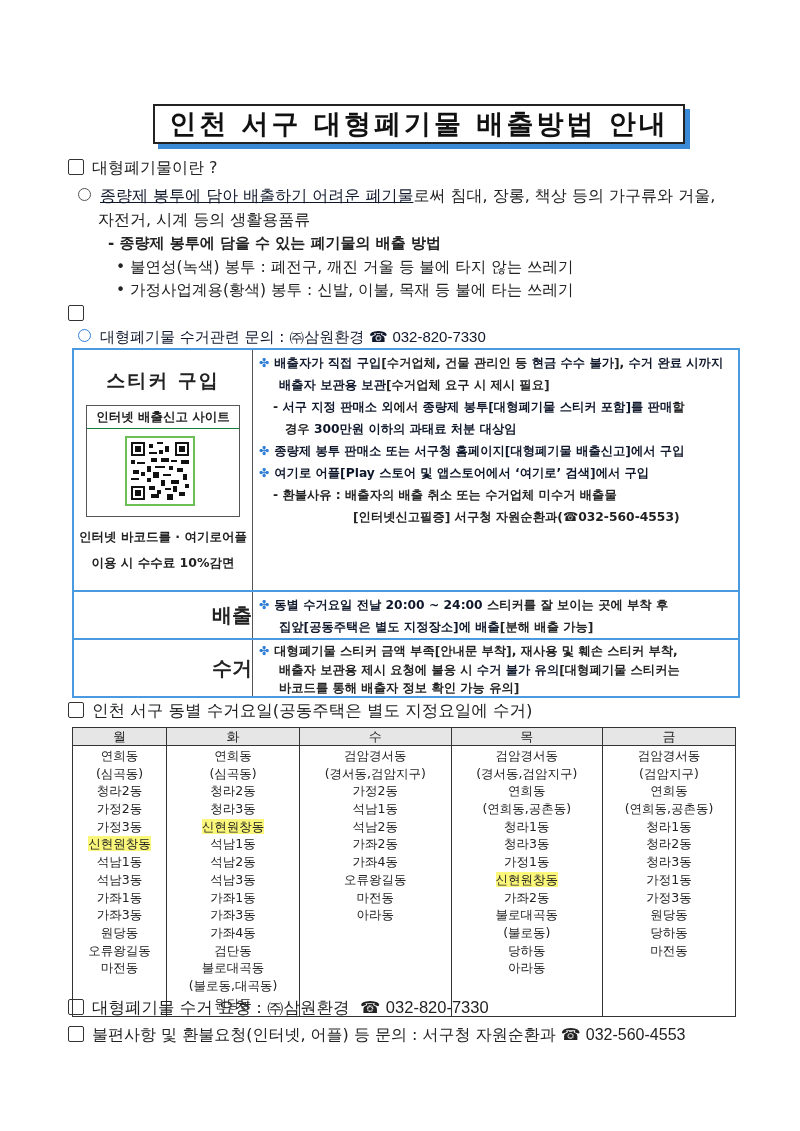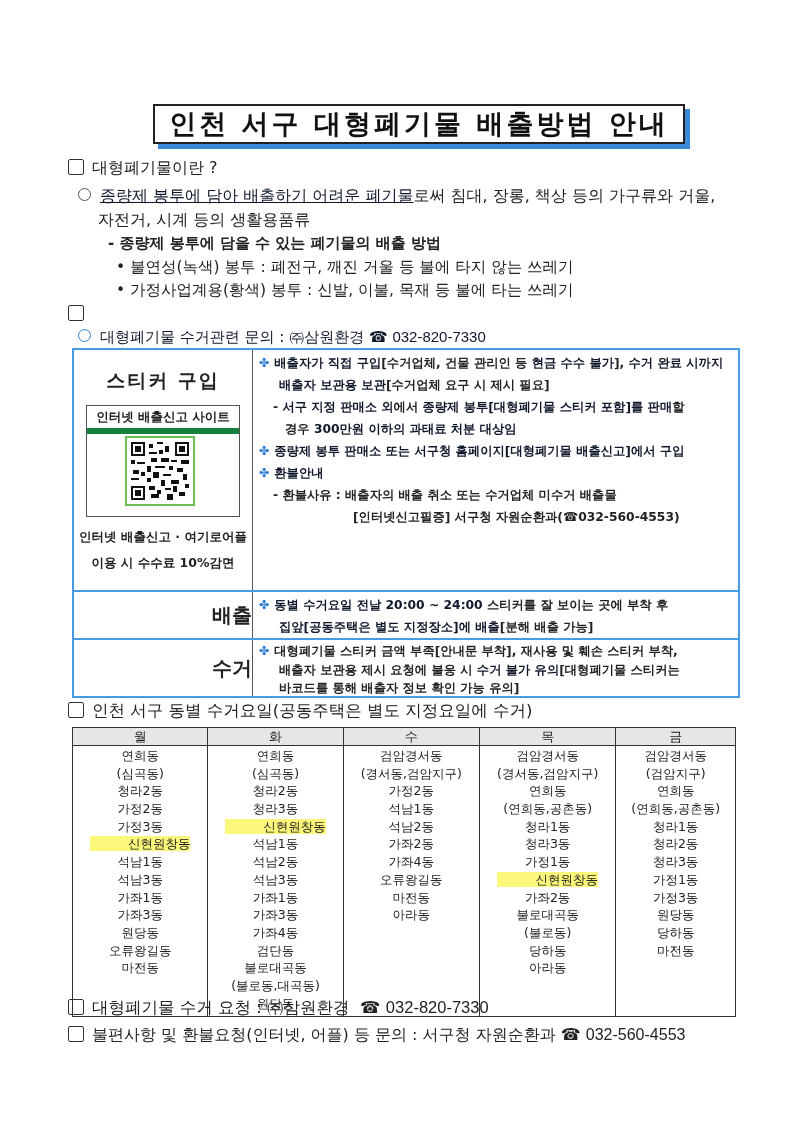--- a/index.html
+++ b/index.html
@@ -17,7 +17,7 @@
   .hr-blue{position:absolute;left:0;right:0;border-top:2px solid #4a9ae0;}
   .sticker-title{position:absolute;left:0;right:0;top:18px;text-align:center;font-size:19px;font-weight:bold;letter-spacing:2px;}
   .inner-box{position:absolute;left:12px;top:55px;width:152px;height:110px;border:1px solid #555;}
-  .inner-box .hdr{height:22px;border-bottom:6px solid #15803d;text-align:center;font-size:12.5px;font-weight:bold;line-height:22px;}
+  .inner-box .hdr{height:22px;border-bottom:1px solid #15803d;text-align:center;font-size:12.5px;font-weight:bold;line-height:22px;}
   .qr{position:absolute;left:38px;top:30px;width:70px;height:70px;border:2px solid #6cbf55;background:#fff;padding:4px;box-sizing:border-box;}
   .discount{position:absolute;left:0;right:0;top:174px;text-align:center;font-size:12.5px;font-weight:bold;line-height:26px;}
   .side-lbl{position:absolute;left:0;width:178px;text-align:right;font-size:20px;font-weight:bold;border-right:1px solid #555;}

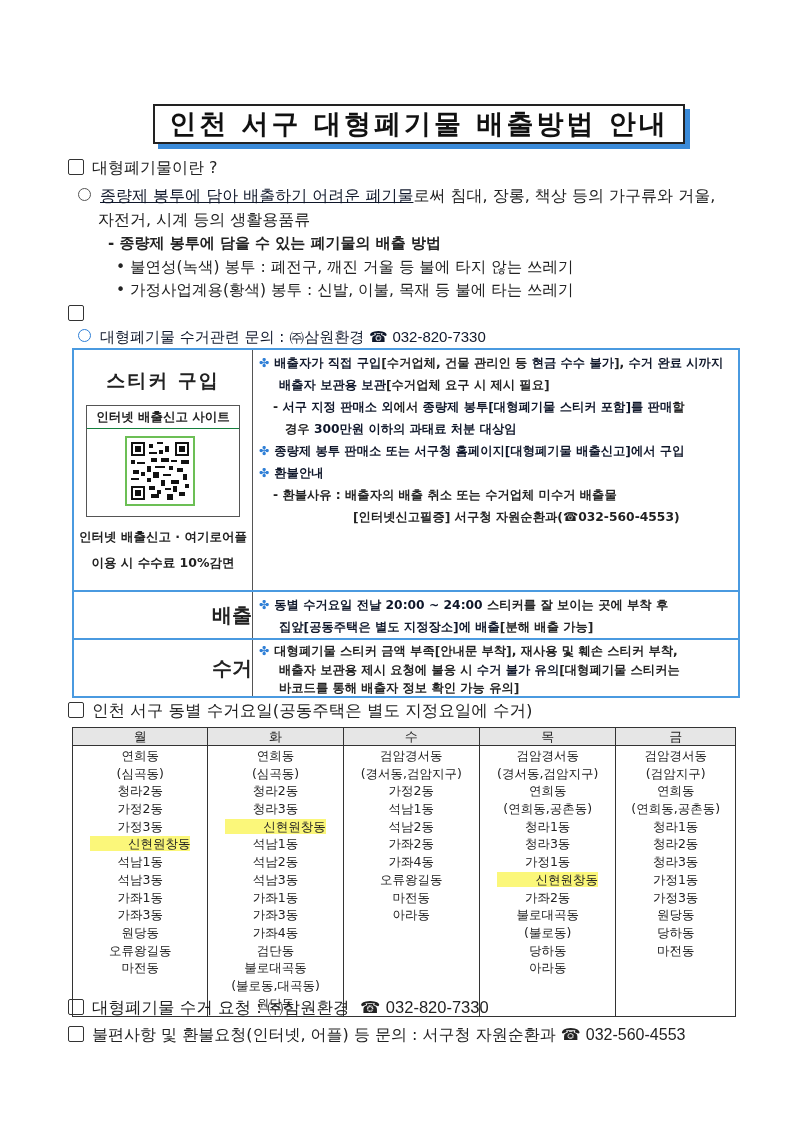--- a/index.html
+++ b/index.html
@@ -125,6 +125,7 @@
     <div class="ind2"><span>- </span><span class="blue">서구 지정 판매소 외</span><span>에서 </span><span class="blue">종량제 봉투</span><span class="blue">[대형폐기물 스티커 포함]</span><span class="blue">를 판매</span><span>할</span></div>
     <div class="ind1" style="padding-left:26px"><span>경우 </span><span class="blue">300만원 이하의 과태료 처분 대상임</span></div>
     <div><span class="mark">✤</span><span class="blue">종량제 봉투 판매소 또는 서구청 홈페이지[대형폐기물 배출신고]에서 구입</span></div>
+    <div><span class="mark">✤</span><span class="blue">여기로 어플[Play 스토어 및 앱스토어에서 ‘여기로’ 검색]에서 구입</span></div>
     <div><span class="mark">✤</span><span class="blue">환불안내</span></div>
     <div class="ind2">- 환불사유 : 배출자의 배출 취소 또는 수거업체 미수거 배출물</div>
     <div style="padding-left:94px">[인터넷신고필증] 서구청 자원순환과(☎032-560-4553)</div>

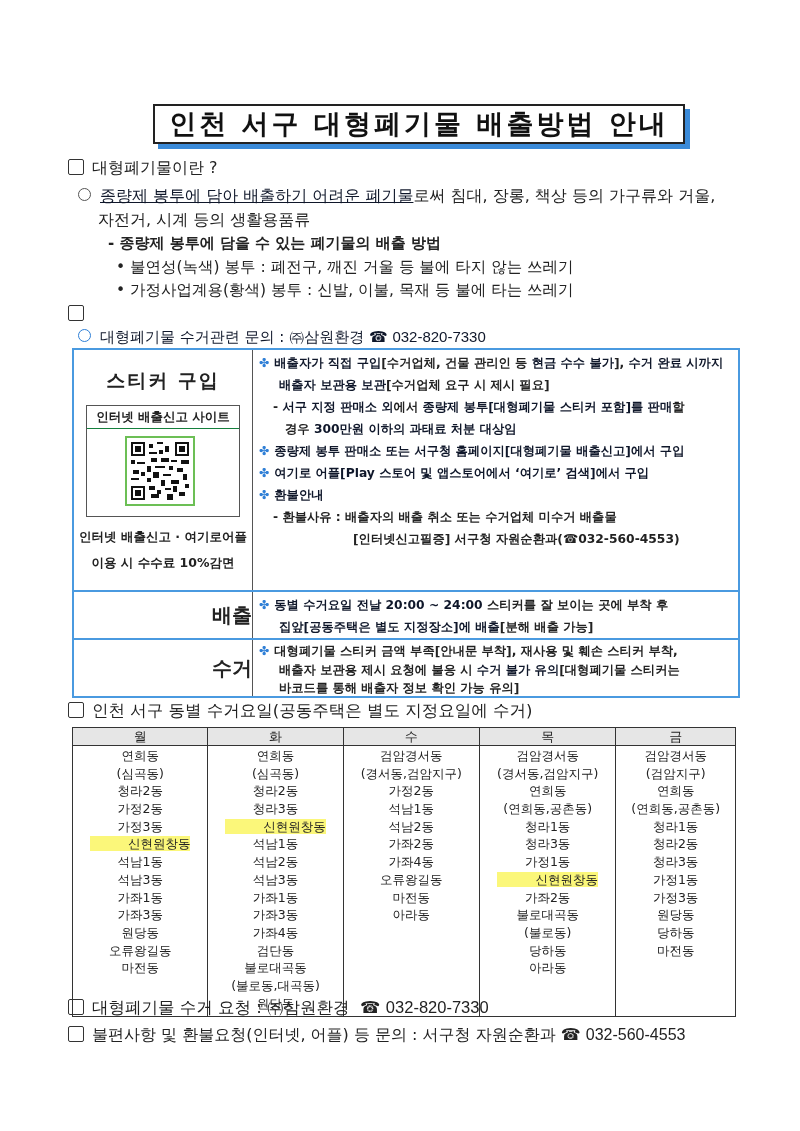--- a/index.html
+++ b/index.html
@@ -126,7 +126,6 @@
     <div class="ind1" style="padding-left:26px"><span>경우 </span><span class="blue">300만원 이하의 과태료 처분 대상임</span></div>
     <div><span class="mark">✤</span><span class="blue">종량제 봉투 판매소 또는 서구청 홈페이지[대형폐기물 배출신고]에서 구입</span></div>
     <div><span class="mark">✤</span><span class="blue">여기로 어플[Play 스토어 및 앱스토어에서 ‘여기로’ 검색]에서 구입</span></div>
-    <div><span class="mark">✤</span><span class="blue">환불안내</span></div>
     <div class="ind2">- 환불사유 : 배출자의 배출 취소 또는 수거업체 미수거 배출물</div>
     <div style="padding-left:94px">[인터넷신고필증] 서구청 자원순환과(☎032-560-4553)</div>
   </div>

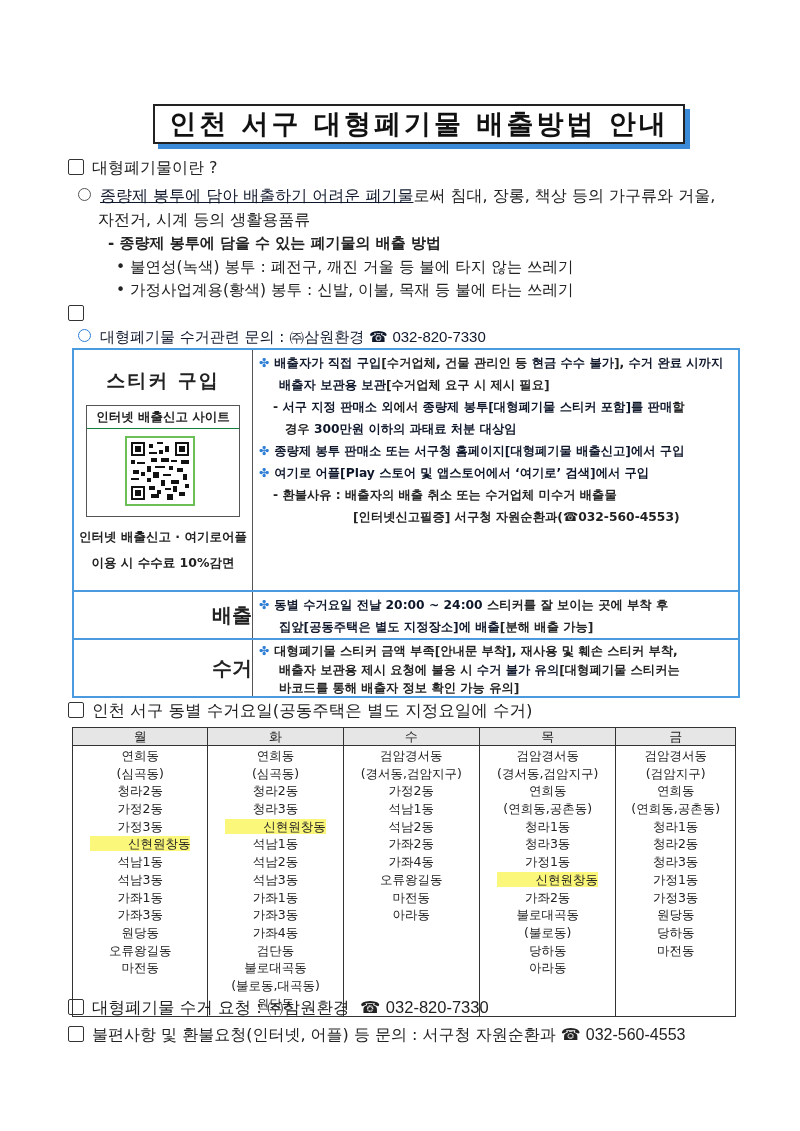--- a/index.html
+++ b/index.html
@@ -114,7 +114,7 @@
       </div>
     </div>
     <div class="discount">
-      <div>인터넷 배출신고 · 여기로어플</div>
+      <div>인터넷 바코드를 · 여기로어플</div>
       <div>이용 시 수수료 10%감면</div>
     </div>
   </div>

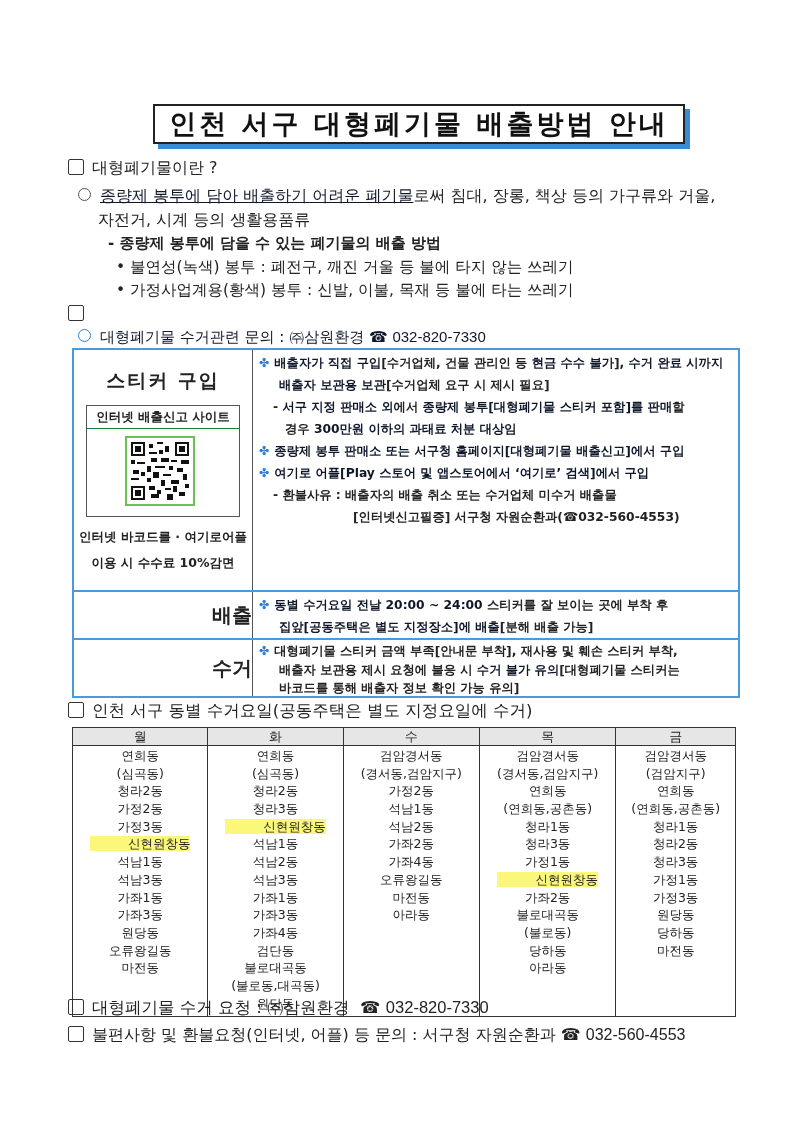--- a/index.html
+++ b/index.html
@@ -29,7 +29,7 @@
   .sched th{background:#e6e6e6;font-weight:normal;height:15px;border:1px solid #333;font-size:13px;line-height:15px;}
   .sched td{vertical-align:top;text-align:center;border-left:1px solid #333;border-right:1px solid #333;padding:1px 0 4px;}
   .sched td div{line-height:17.7px;height:17.7px;}
-  .hl{background:#fbf77a;padding-left:38px;}
+  .hl{background:#fbf77a;}
   .phone{font-family:"Liberation Sans",sans-serif;}
 </style>
 </head>

